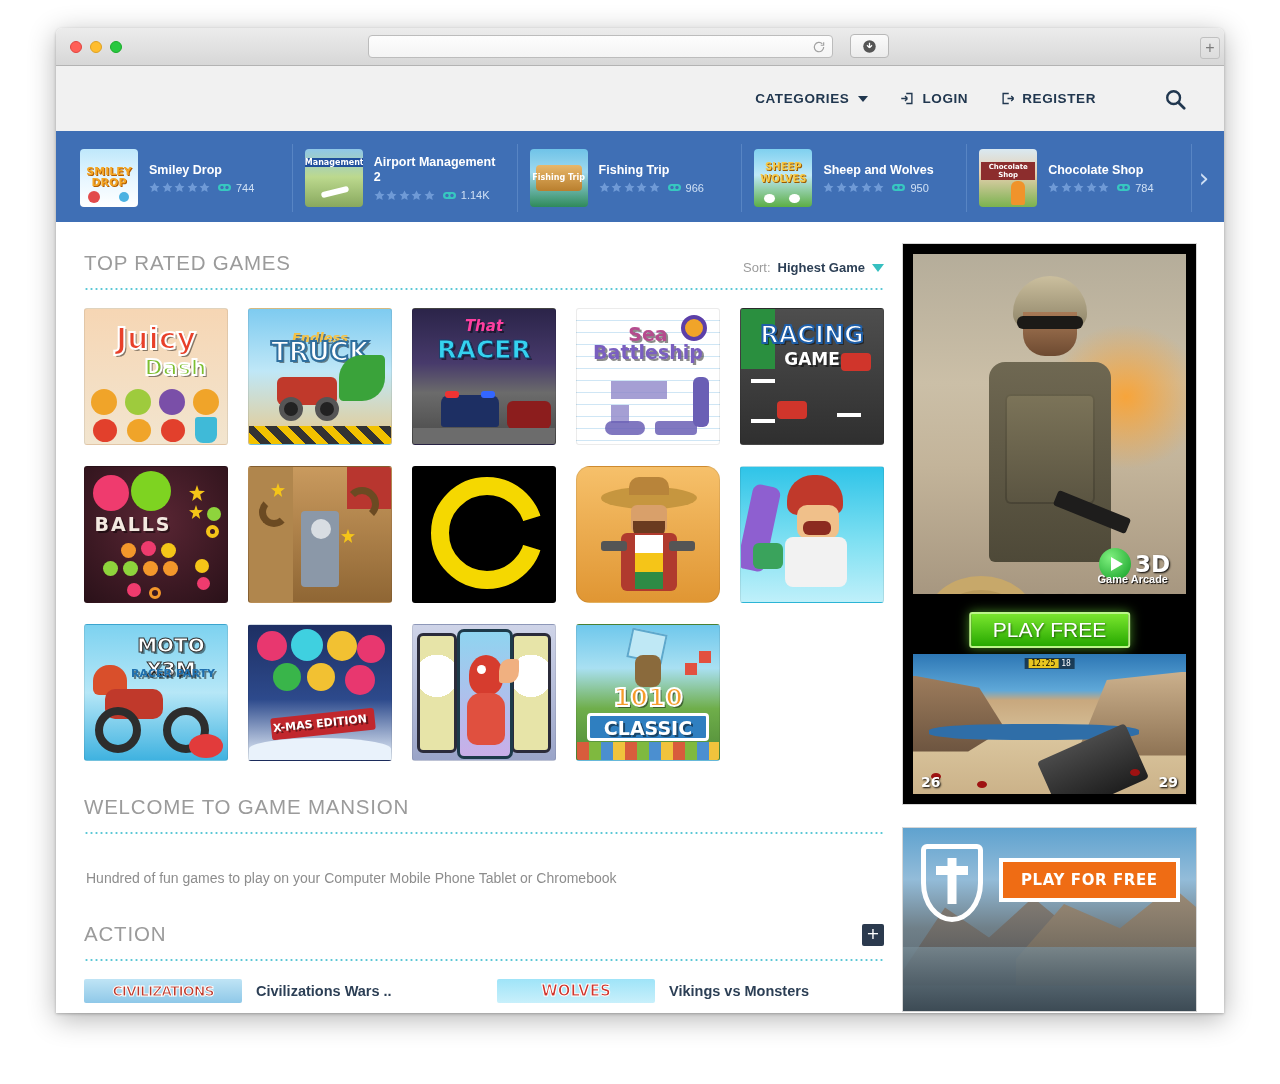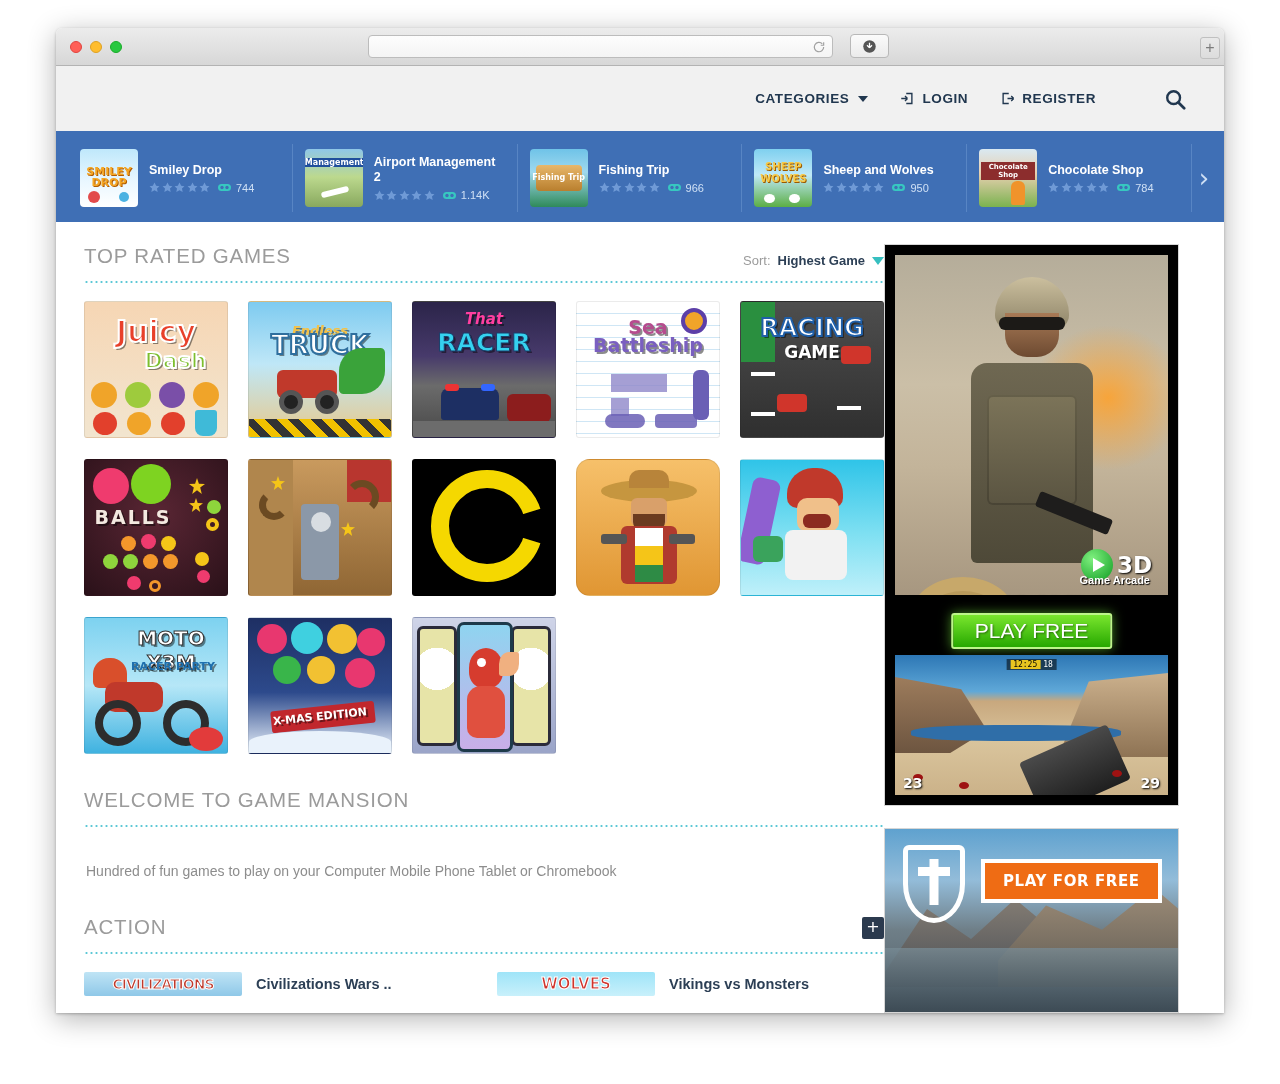--- a/index.html
+++ b/index.html
@@ -162,9 +162,9 @@
 
   
   .page {
-    display: flex; 
+    display: flex; gap: 18px;
     padding: 22px 28px 0 28px;
-    background: #fff; height: 788px;
+    background: #fff; height: 788px; align-items: center;
   }
   .col-main { width: 800px; flex: none; }
   .col-side { width: 295px; flex: none; }

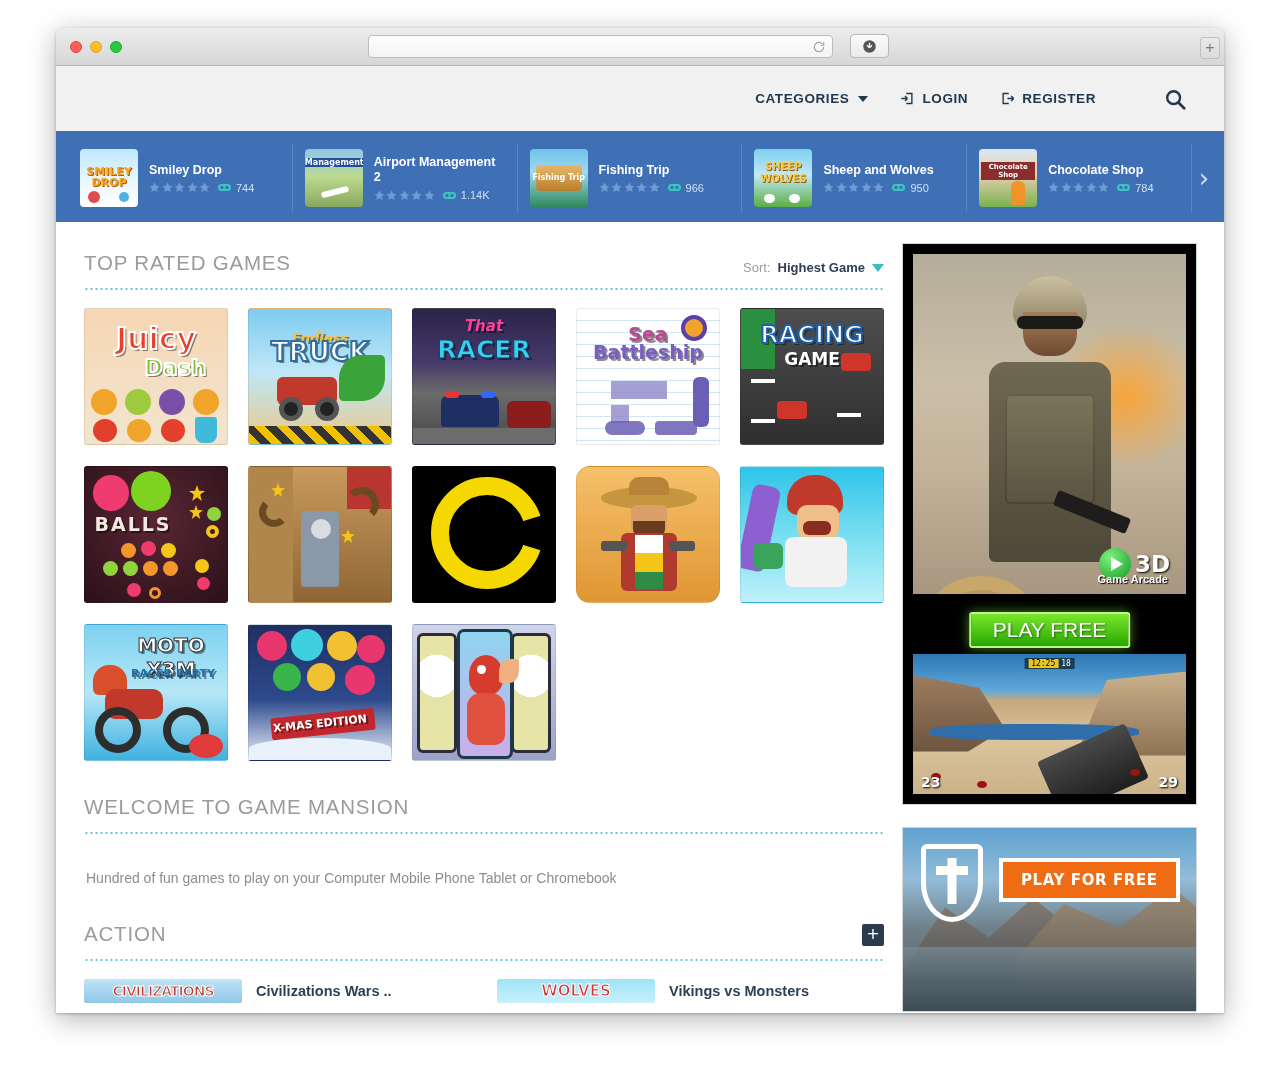--- a/index.html
+++ b/index.html
@@ -824,6 +824,16 @@
               <div style="position:absolute;left:86px;top:34px;width:20px;height:24px;background:#f0b080;border-radius:50% 10% 50% 10%;"></div>
             </div>
 
+            <div class="tile" style="background:linear-gradient(#6fc8ec 0%,#a9e0f2 32%,#6fae4a 62%,#4f8a38 100%);">
+              <div style="position:absolute;left:52px;top:6px;width:36px;height:30px;background:#bfe8f5;border:2px solid #5ea8cc;transform:rotate(12deg);"></div>
+              <div style="position:absolute;left:58px;top:30px;width:26px;height:32px;background:#8a6a3c;border-radius:8px;"></div>
+              <span class="lbl" style="top:58px;font-size:25px;color:#f59c2a;-webkit-text-stroke:2px #fff;">1010</span>
+              <div style="position:absolute;left:10px;top:88px;right:10px;height:28px;background:#2f7fc0;border:3px solid #fff;border-radius:4px;"></div>
+              <span class="lbl" style="top:92px;font-size:19px;color:#fff;">CLASSIC</span>
+              <div style="position:absolute;right:8px;top:26px;width:12px;height:12px;background:#e2503f;"></div>
+              <div style="position:absolute;right:22px;top:38px;width:12px;height:12px;background:#e2503f;"></div>
+              <div style="position:absolute;left:0;right:0;bottom:0;height:18px;background:repeating-linear-gradient(90deg,#d85c3c 0 12px,#7fb93f 12px 24px,#4b8fd0 24px 36px,#f0c33c 36px 48px);"></div>
+            </div>
           </div>
 
           <div class="sec-head welcome-title">

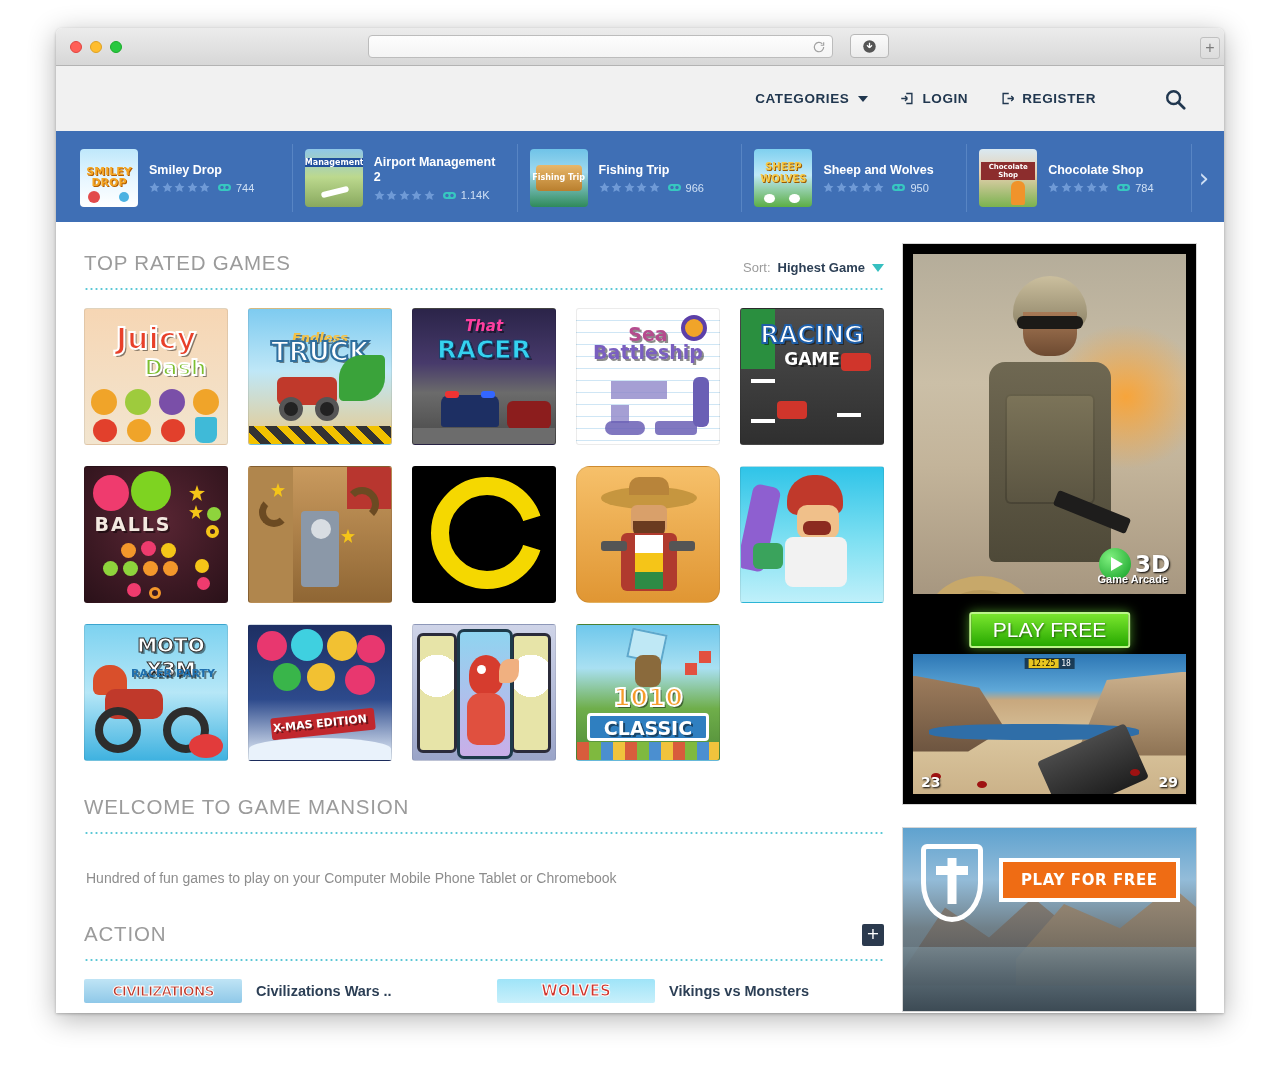--- a/index.html
+++ b/index.html
@@ -903,7 +903,7 @@
               <div class="blood" style="left:18px;bottom:14px;"></div>
               <div class="blood" style="left:64px;bottom:6px;"></div>
               <div class="blood" style="right:46px;bottom:18px;"></div>
-              <div class="hud-l">23</div>
+              <div class="hud-l">26</div>
               <div class="hud-r">29</div>
             </div>
           </div>

